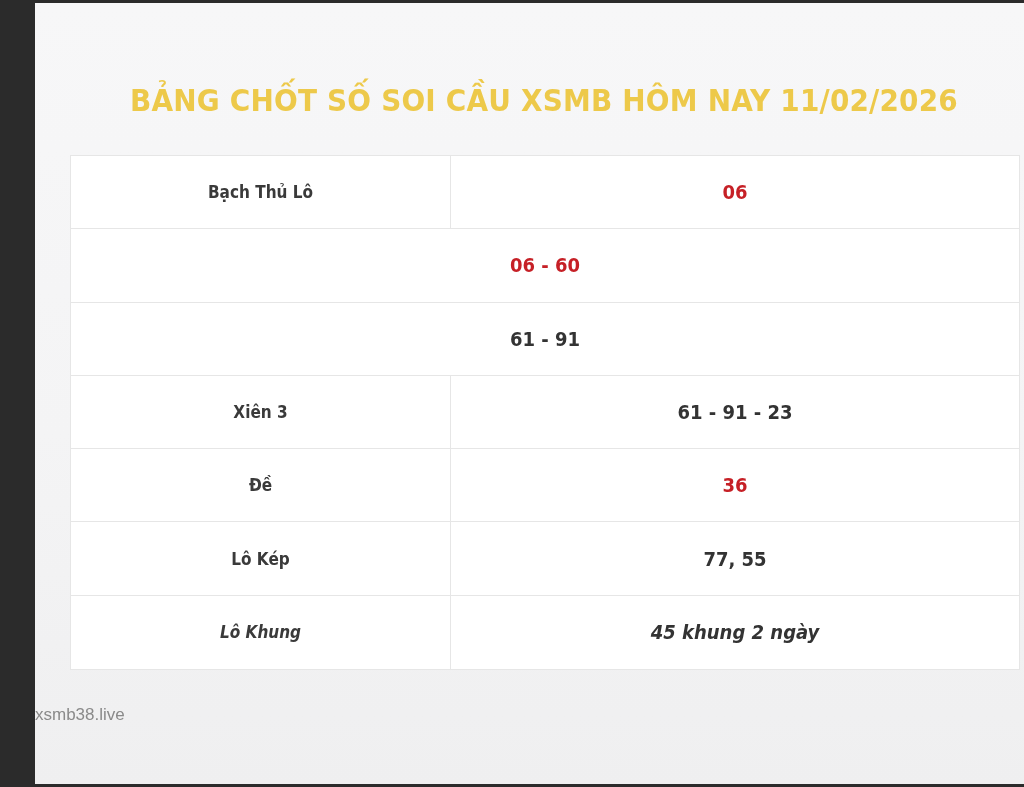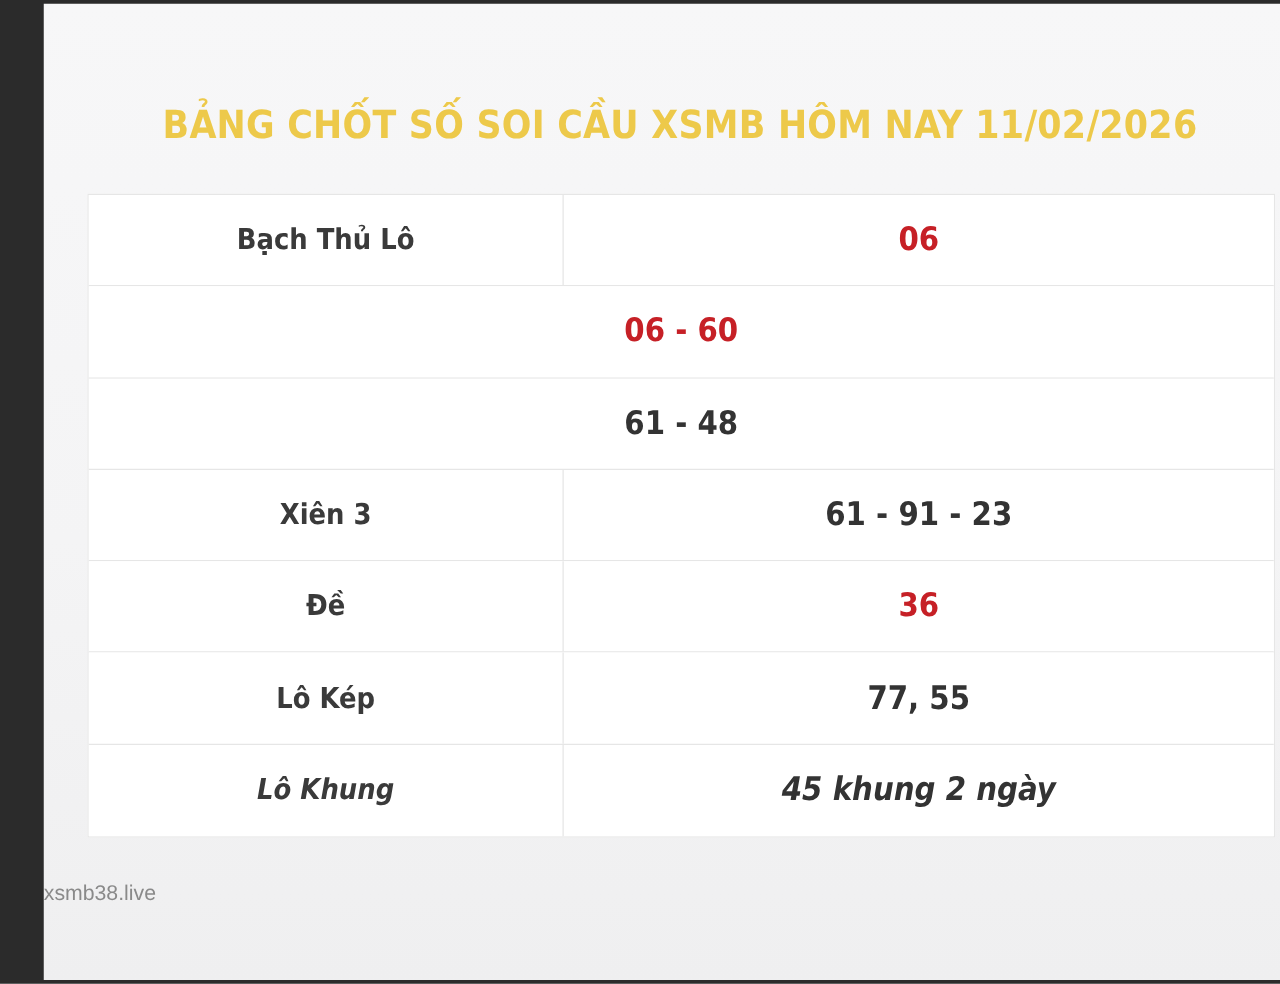--- a/index.html
+++ b/index.html
@@ -72,7 +72,7 @@
     box-sizing: border-box;
     font-family: "DejaVu Sans Condensed", "Liberation Sans Narrow", "Liberation Sans", sans-serif;
     font-weight: bold;
-    font-size: 23px;
+    font-size: 17px;
     color: #3a3a3a;
     white-space: nowrap;
   }

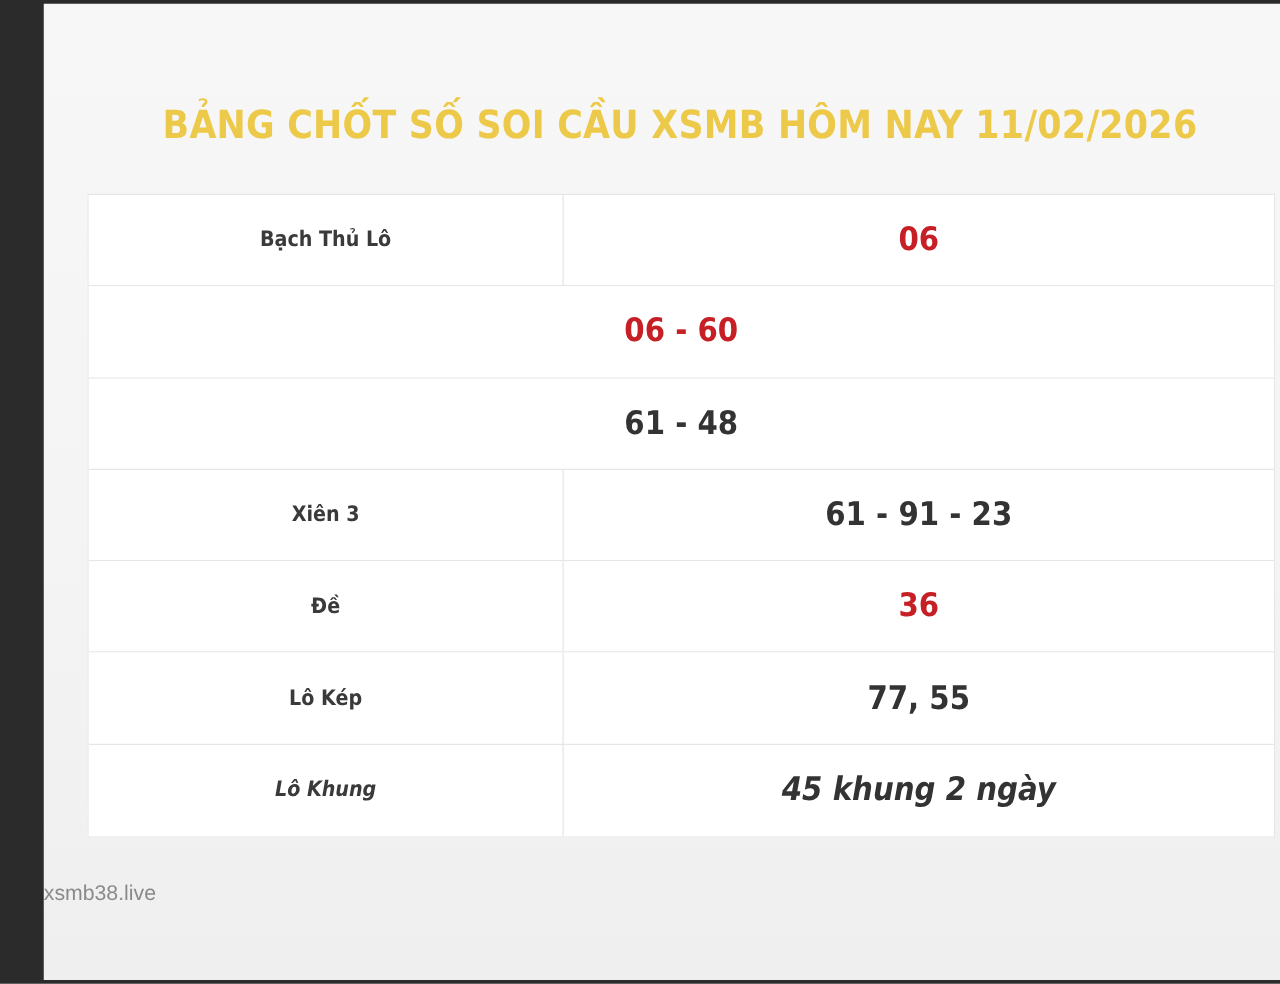--- a/index.html
+++ b/index.html
@@ -85,7 +85,7 @@
     box-sizing: border-box;
     font-family: "DejaVu Sans Condensed", "Liberation Sans Narrow", "Liberation Sans", sans-serif;
     font-weight: bold;
-    font-size: 26px;
+    font-size: 20px;
     color: #333333;
     white-space: nowrap;
   }

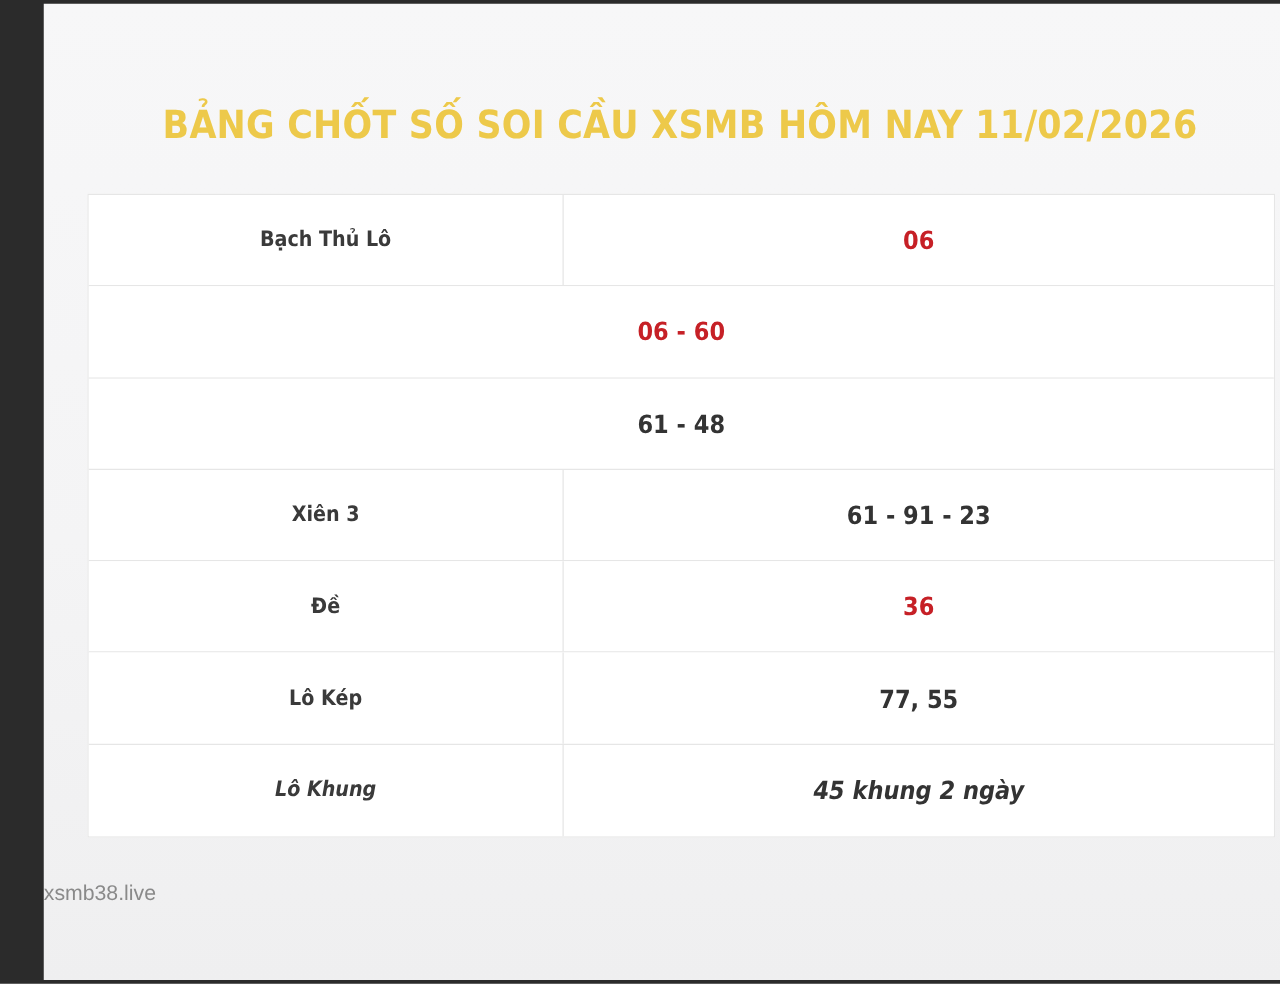--- a/index.html
+++ b/index.html
@@ -121,7 +121,7 @@
         <div class="cell-value accent">06 - 60</div>
       </div>
       <div class="row">
-        <div class="cell-value">61 - 48</div>
+        <div class="cell-value">61 - 91</div>
       </div>
       <div class="row">
         <div class="cell-label">Xiên 3</div>

